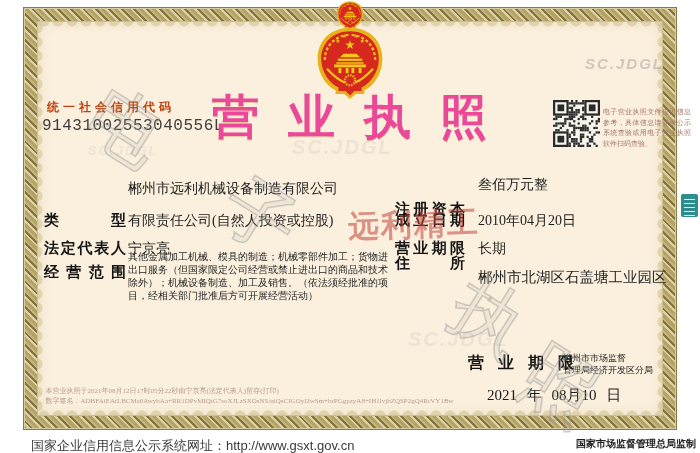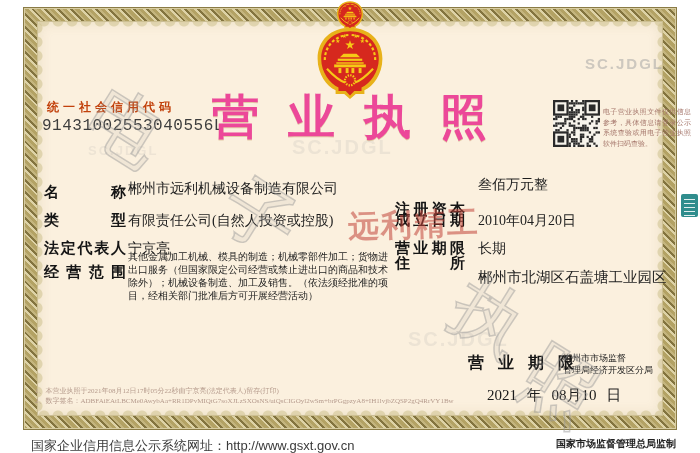--- a/index.html
+++ b/index.html
@@ -70,7 +70,7 @@
   .wm-d2{left:222px;top:168px;transform:rotate(32deg);}
   .wm-d3{left:452px;top:268px;transform:rotate(32deg);}
   .wm-d4{left:522px;top:336px;transform:rotate(32deg);}
-  .wm-code{font-weight:bold;color:rgba(160,160,160,.5);letter-spacing:2px;}
+  .wm-code{font-weight:bold;color:rgba(160,160,160,.5);letter-spacing:2px;font-style:italic;}
   .wm-c1{left:585px;top:55px;font-size:15px;}
   .wm-c2{left:292px;top:136px;font-size:20px;opacity:.32;}
   .wm-c3{left:408px;top:328px;font-size:20px;opacity:.32;}

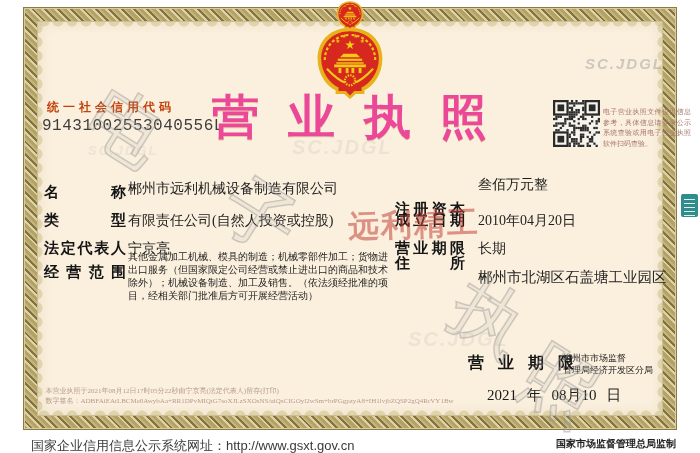--- a/index.html
+++ b/index.html
@@ -299,7 +299,6 @@
       </svg></div>
   <div class="abs qr-caption">电子营业执照文件仅供信息参考，具体信息请登录公示系统查验或用电子营业执照软件扫码查验。</div>
 
-  <div class="abs flabel l-label" style="top:183px;">名称</div>
   <div class="abs fvalue l-value" style="top:180px;">郴州市远利机械设备制造有限公司</div>
 
   <div class="abs flabel l-label" style="top:211px;text-align:right;">类型</div>

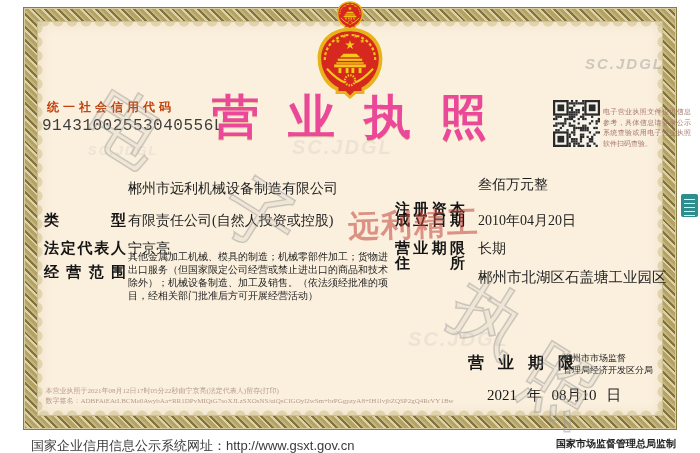--- a/index.html
+++ b/index.html
@@ -60,7 +60,7 @@
 
   
   .footer-left{left:8px;top:437px;font-size:13px;color:#3a3a3a;white-space:nowrap;padding-left:23px;}
-  .footer-right{right:24px;top:437px;font-size:10px;color:#222;font-weight:bold;white-space:nowrap;}
+  .footer-right{right:4px;top:437px;font-size:10px;color:#222;font-weight:bold;white-space:nowrap;}
 
   
   .wm{pointer-events:none;white-space:nowrap;}

